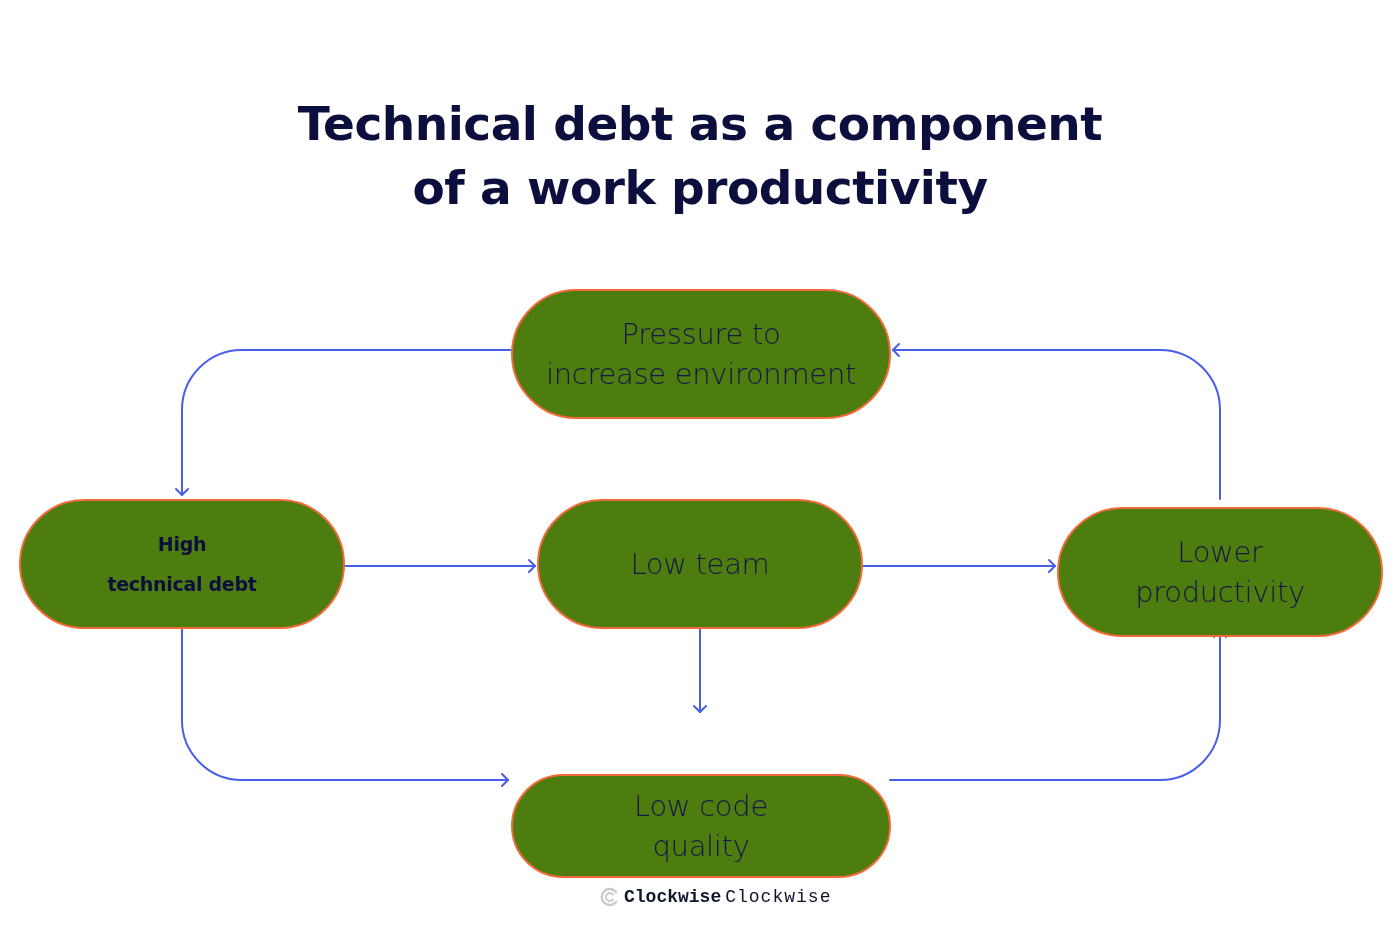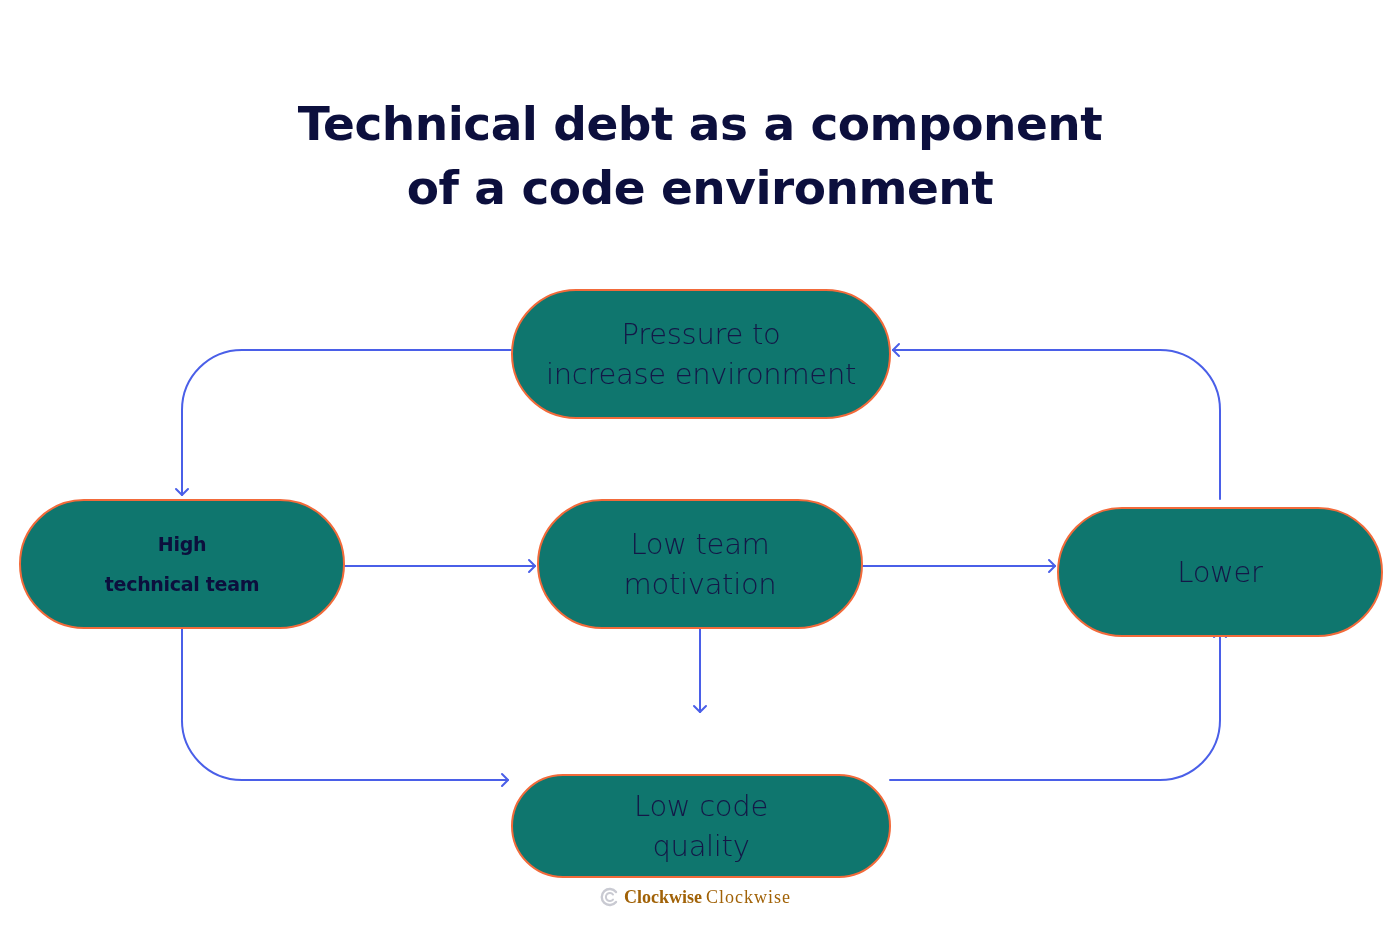--- a/index.html
+++ b/index.html
@@ -80,7 +80,7 @@
 
 <div class="title">
   <span>Technical debt as a component</span>
-  <span>of a code environment</span>
+  <span>of a work productivity</span>
 </div>
 
 <svg class="connectors" viewBox="0 0 1400 944" xmlns="http://www.w3.org/2000/svg">

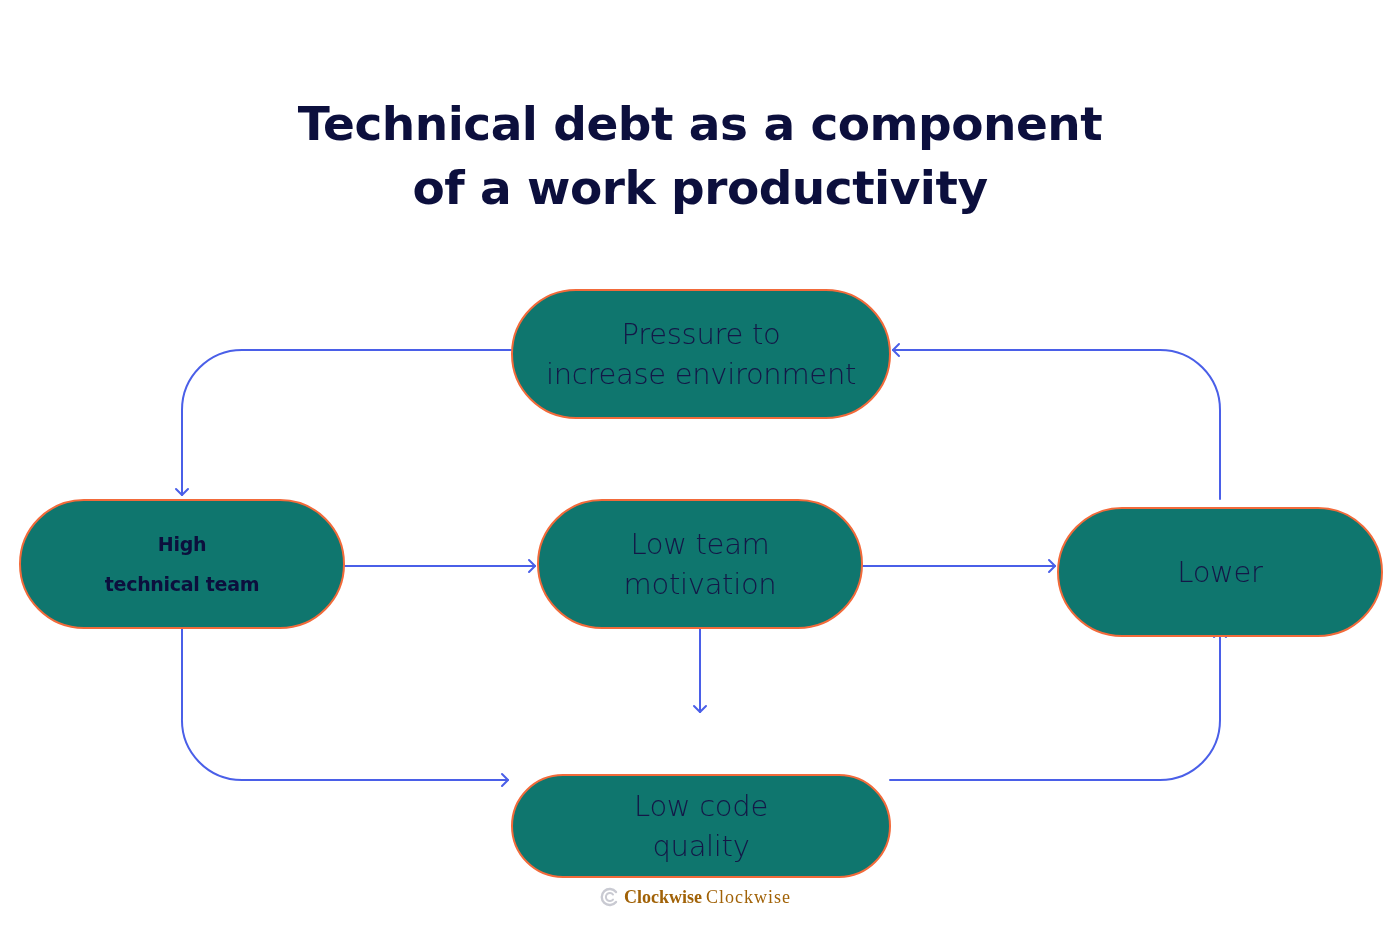--- a/index.html
+++ b/index.html
@@ -41,7 +41,7 @@
       box-sizing: border-box;
       border: 2px solid #f26a3a;
       border-radius: 66px;
-      background: #0f766e;
+      background: #4d7c0f;
       display: flex;
       flex-direction: column;
       align-items: center;

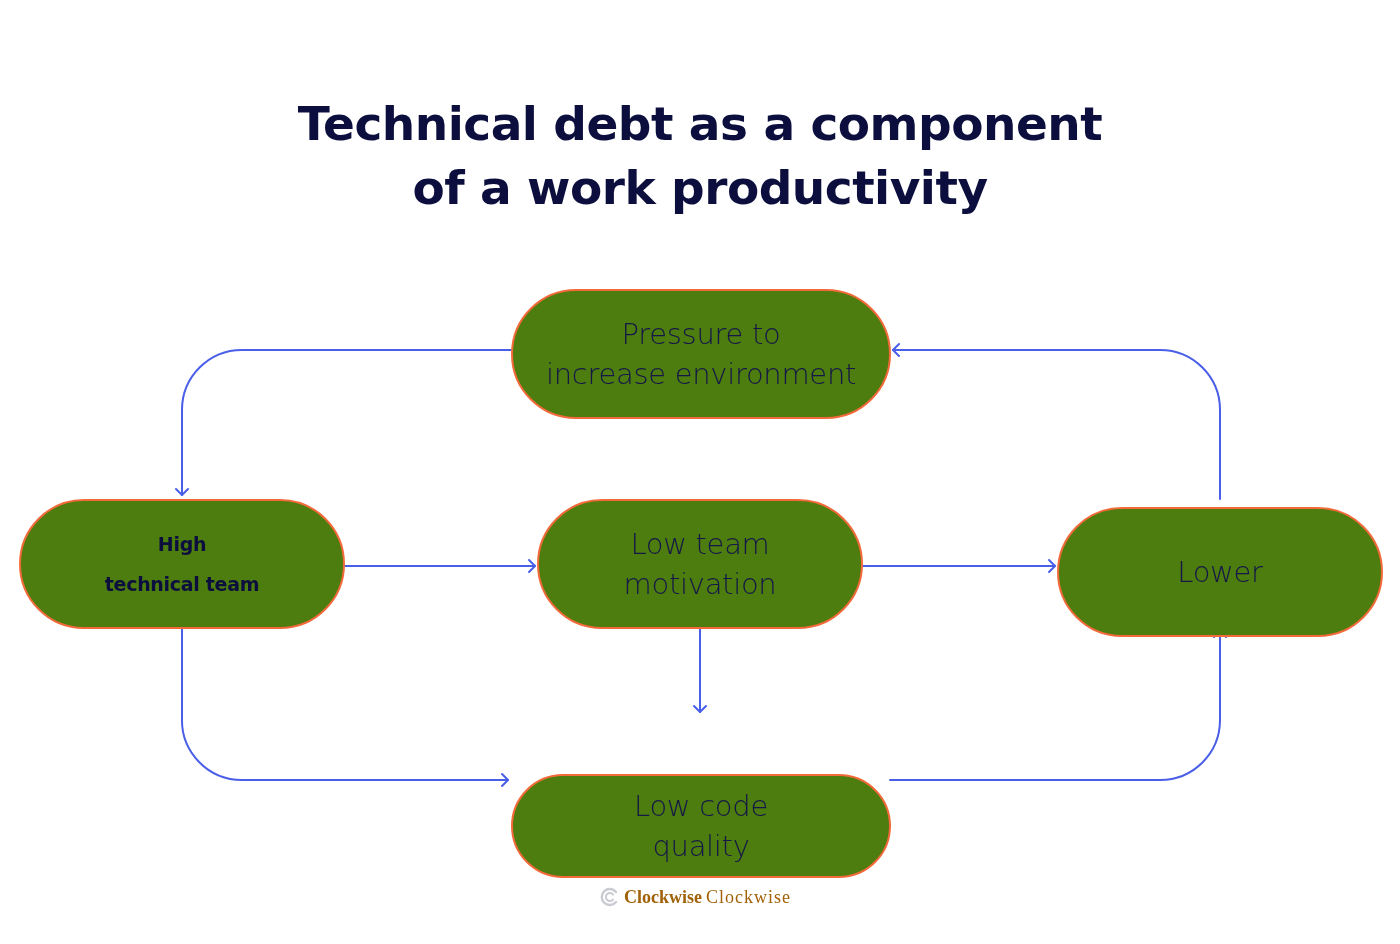--- a/index.html
+++ b/index.html
@@ -130,7 +130,7 @@
 
 <div class="node bold" style="left:19px; top:499px; width:326px; height:130px;">
   <span>High</span>
-  <span>technical team</span>
+  <span>technical debt</span>
 </div>
 
 <div class="node" style="left:537px; top:499px; width:326px; height:130px;text-align:right;">

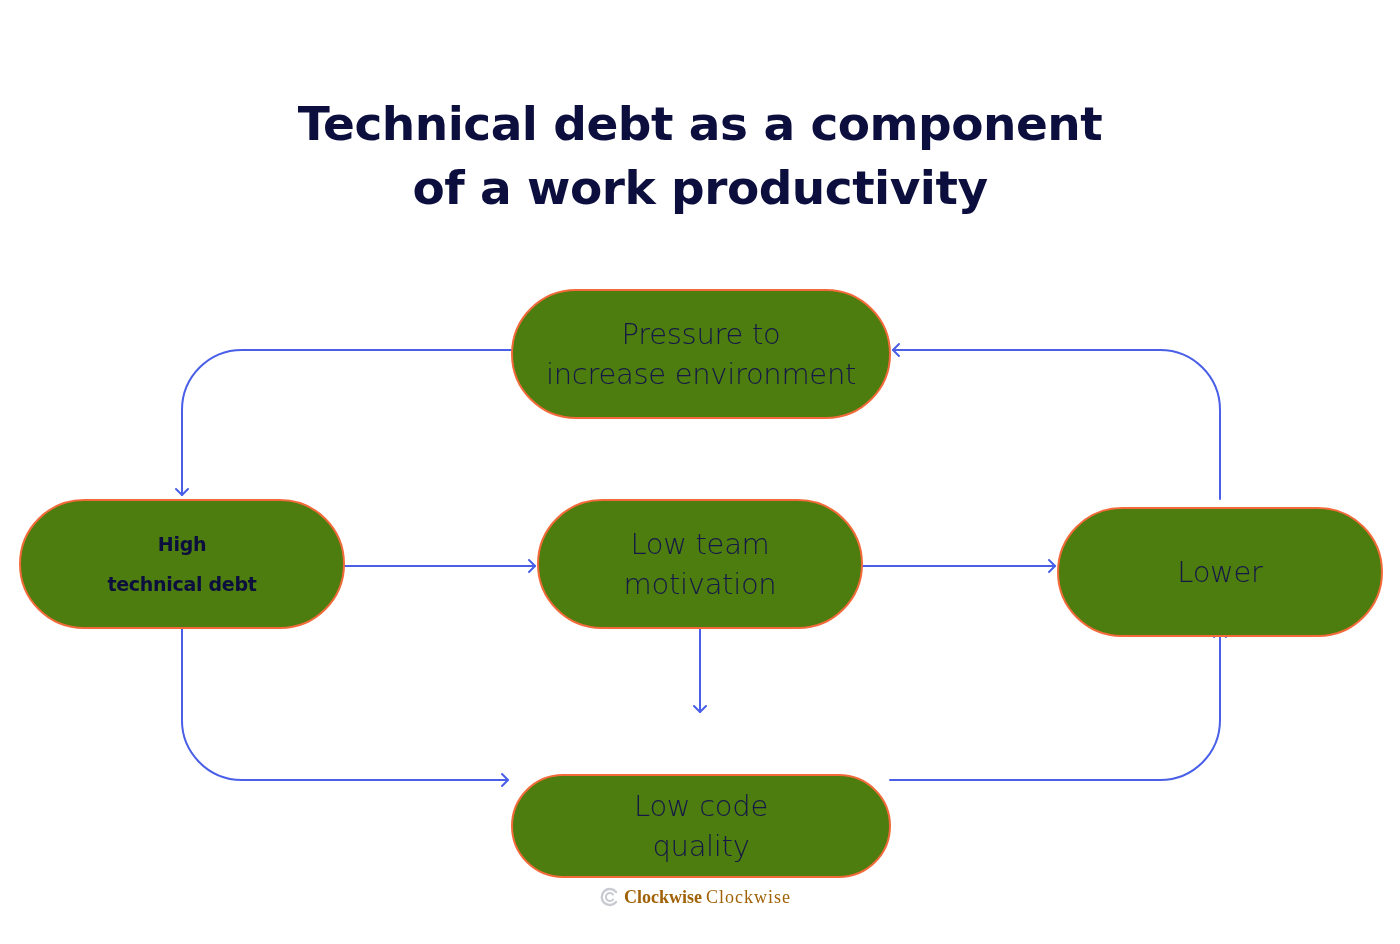--- a/index.html
+++ b/index.html
@@ -135,7 +135,6 @@
 
 <div class="node" style="left:537px; top:499px; width:326px; height:130px;text-align:right;">
   <span>Low team</span>
-  <span>motivation</span>
 </div>
 
 <div class="node" style="left:1057px; top:499px; width:326px; height:130px;margin-top:8px;">

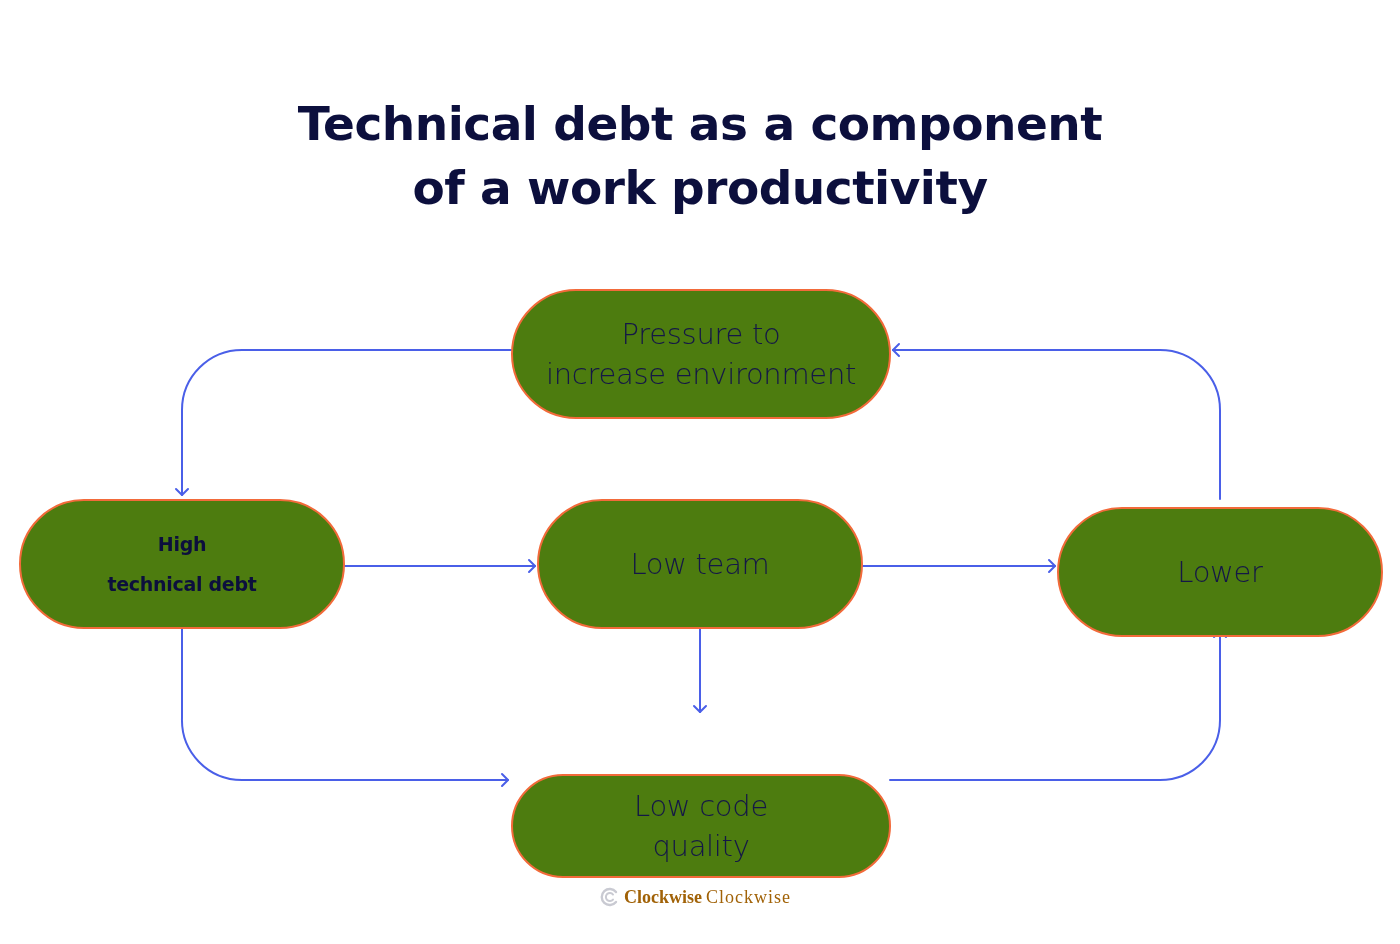--- a/index.html
+++ b/index.html
@@ -139,6 +139,7 @@
 
 <div class="node" style="left:1057px; top:499px; width:326px; height:130px;margin-top:8px;">
   <span>Lower</span>
+  <span>productivity</span>
 </div>
 
 <div class="node" style="left:511px; top:750px; width:380px; height:104px;margin-top:24px;">

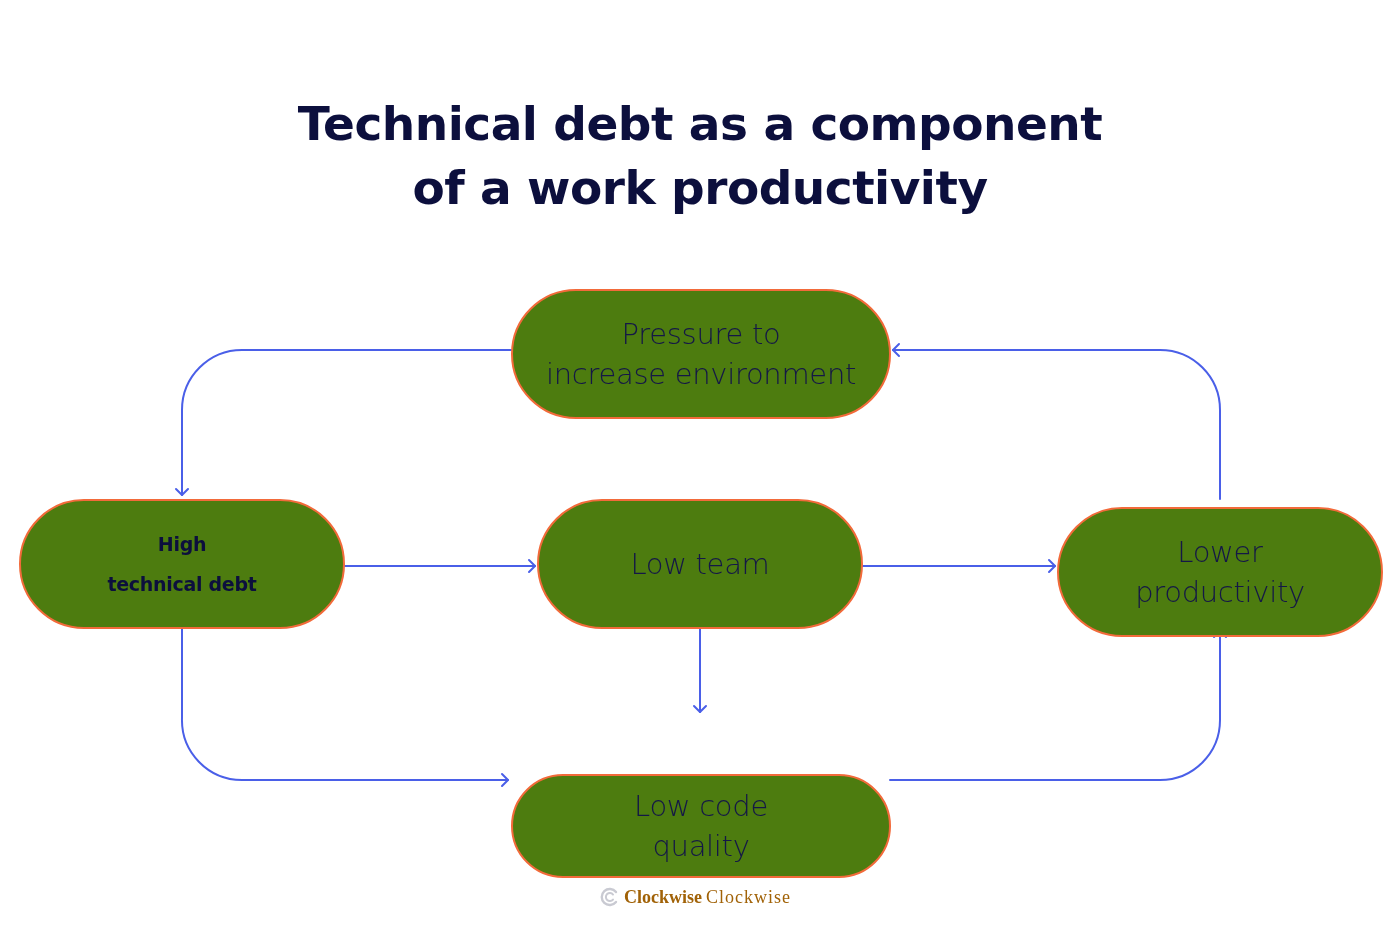--- a/index.html
+++ b/index.html
@@ -68,8 +68,8 @@
       display: flex;
       align-items: center;
       gap: 4px;
-      color: #a16207;
-      font-family: Liberation Serif, serif;
+      color: #0f172a;
+      font-family: Liberation Mono, monospace;
       font-size: 18px;
     }
     .logo .brand-strong { font-weight: bold; }

